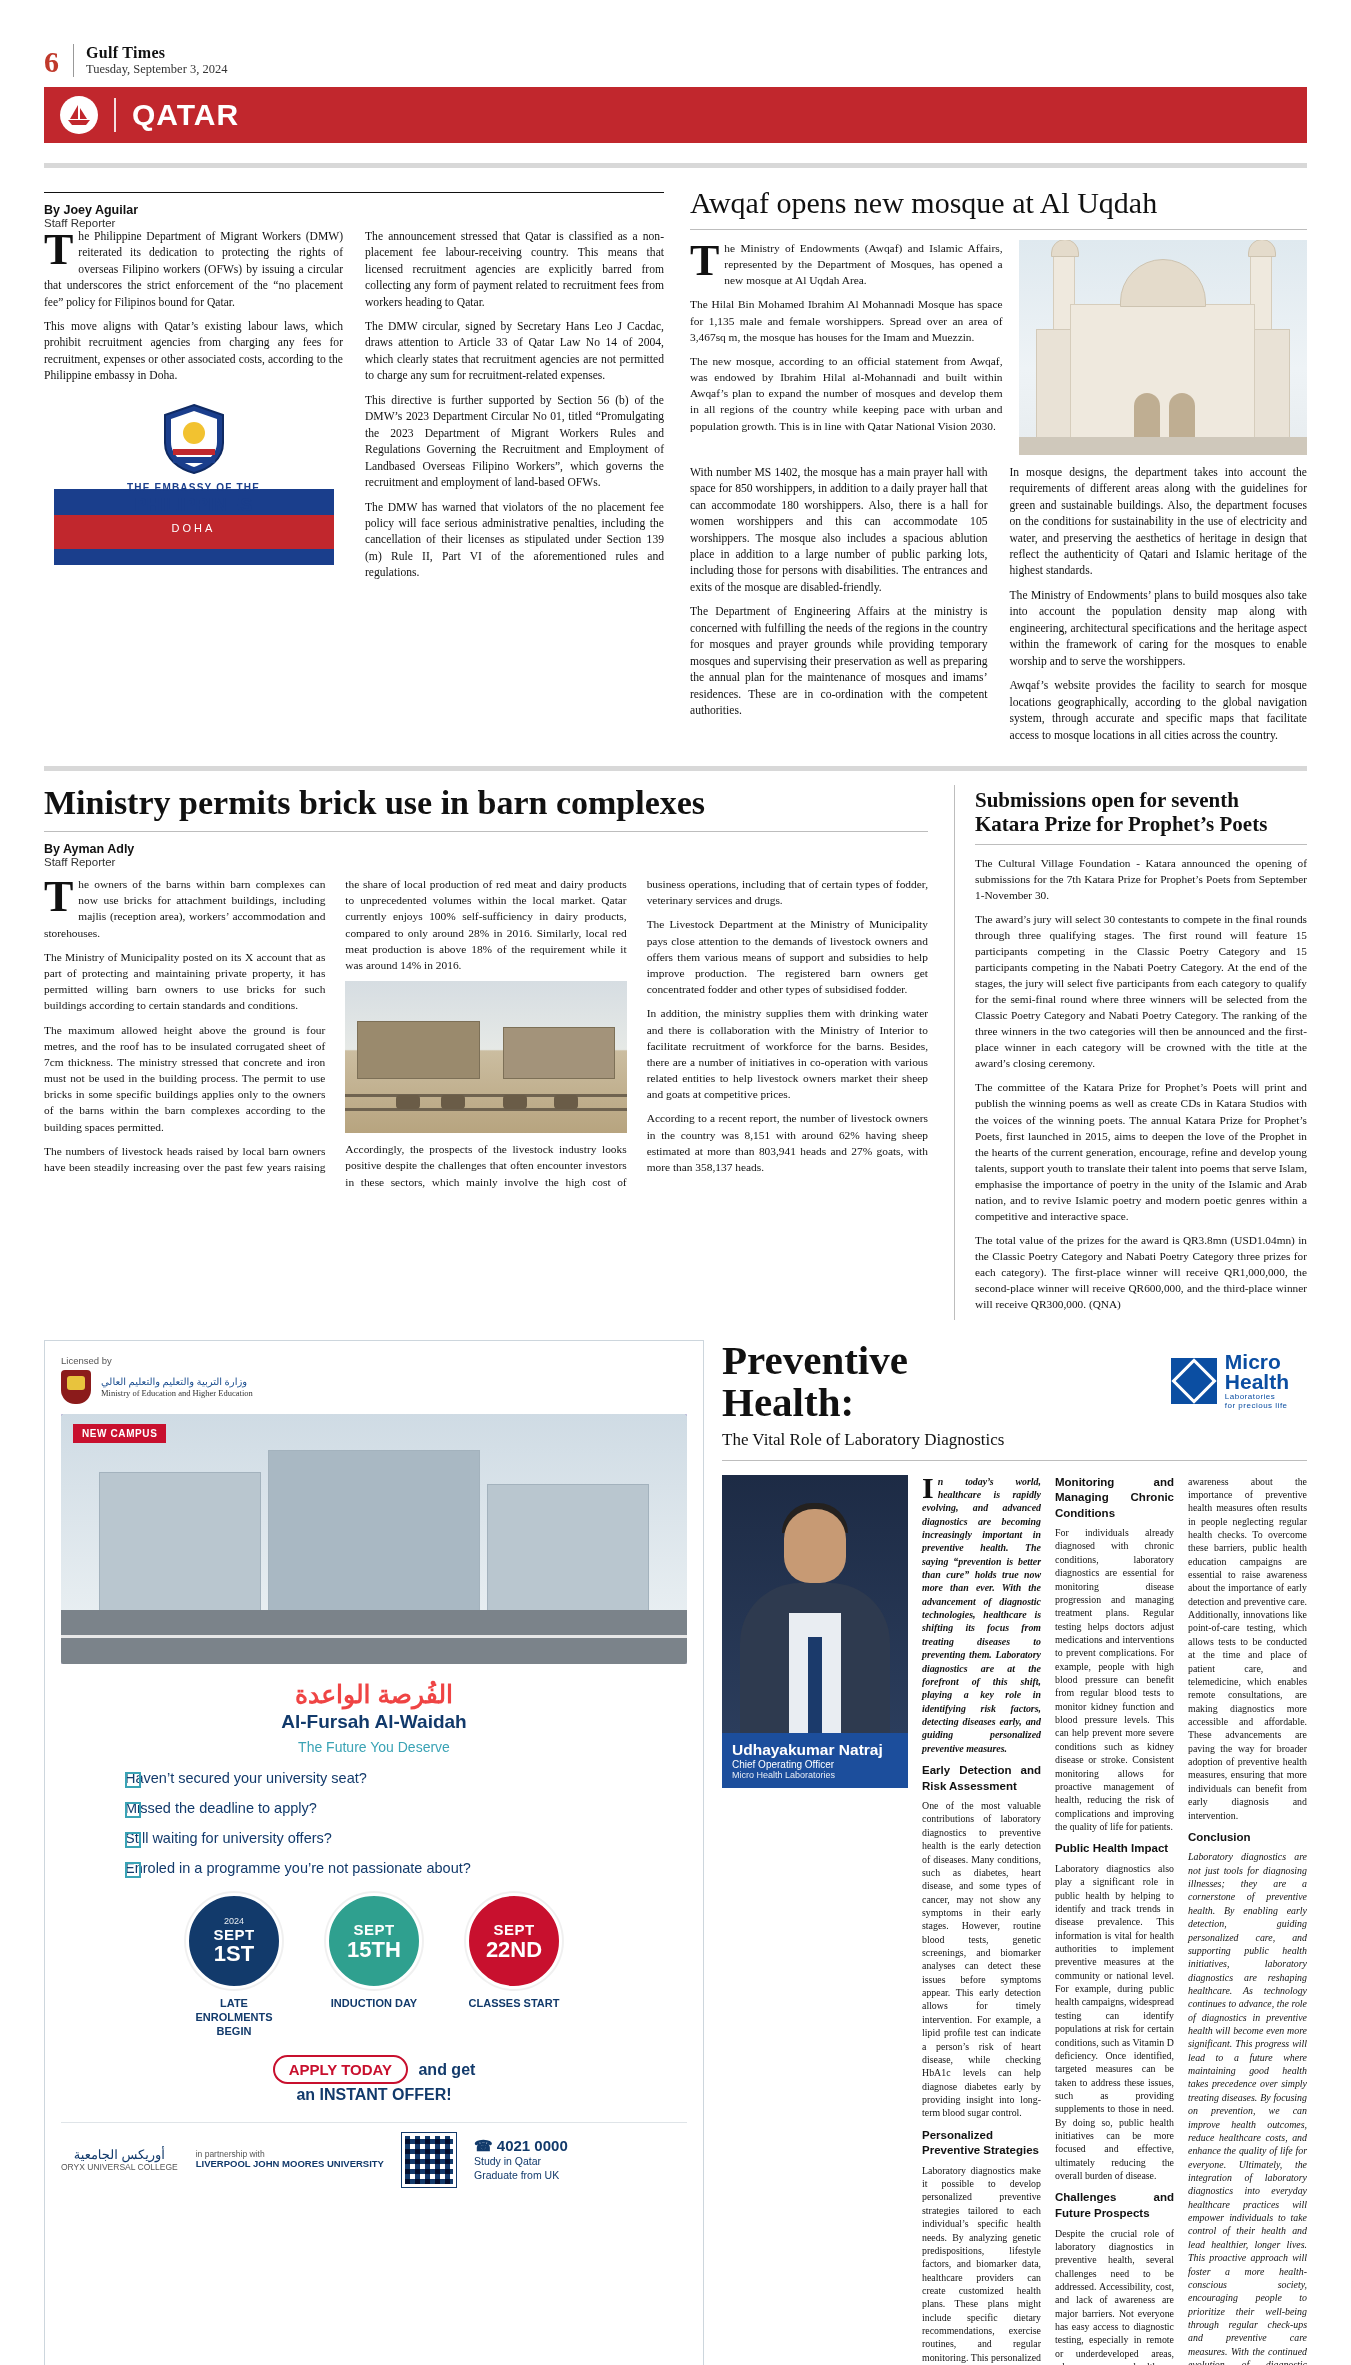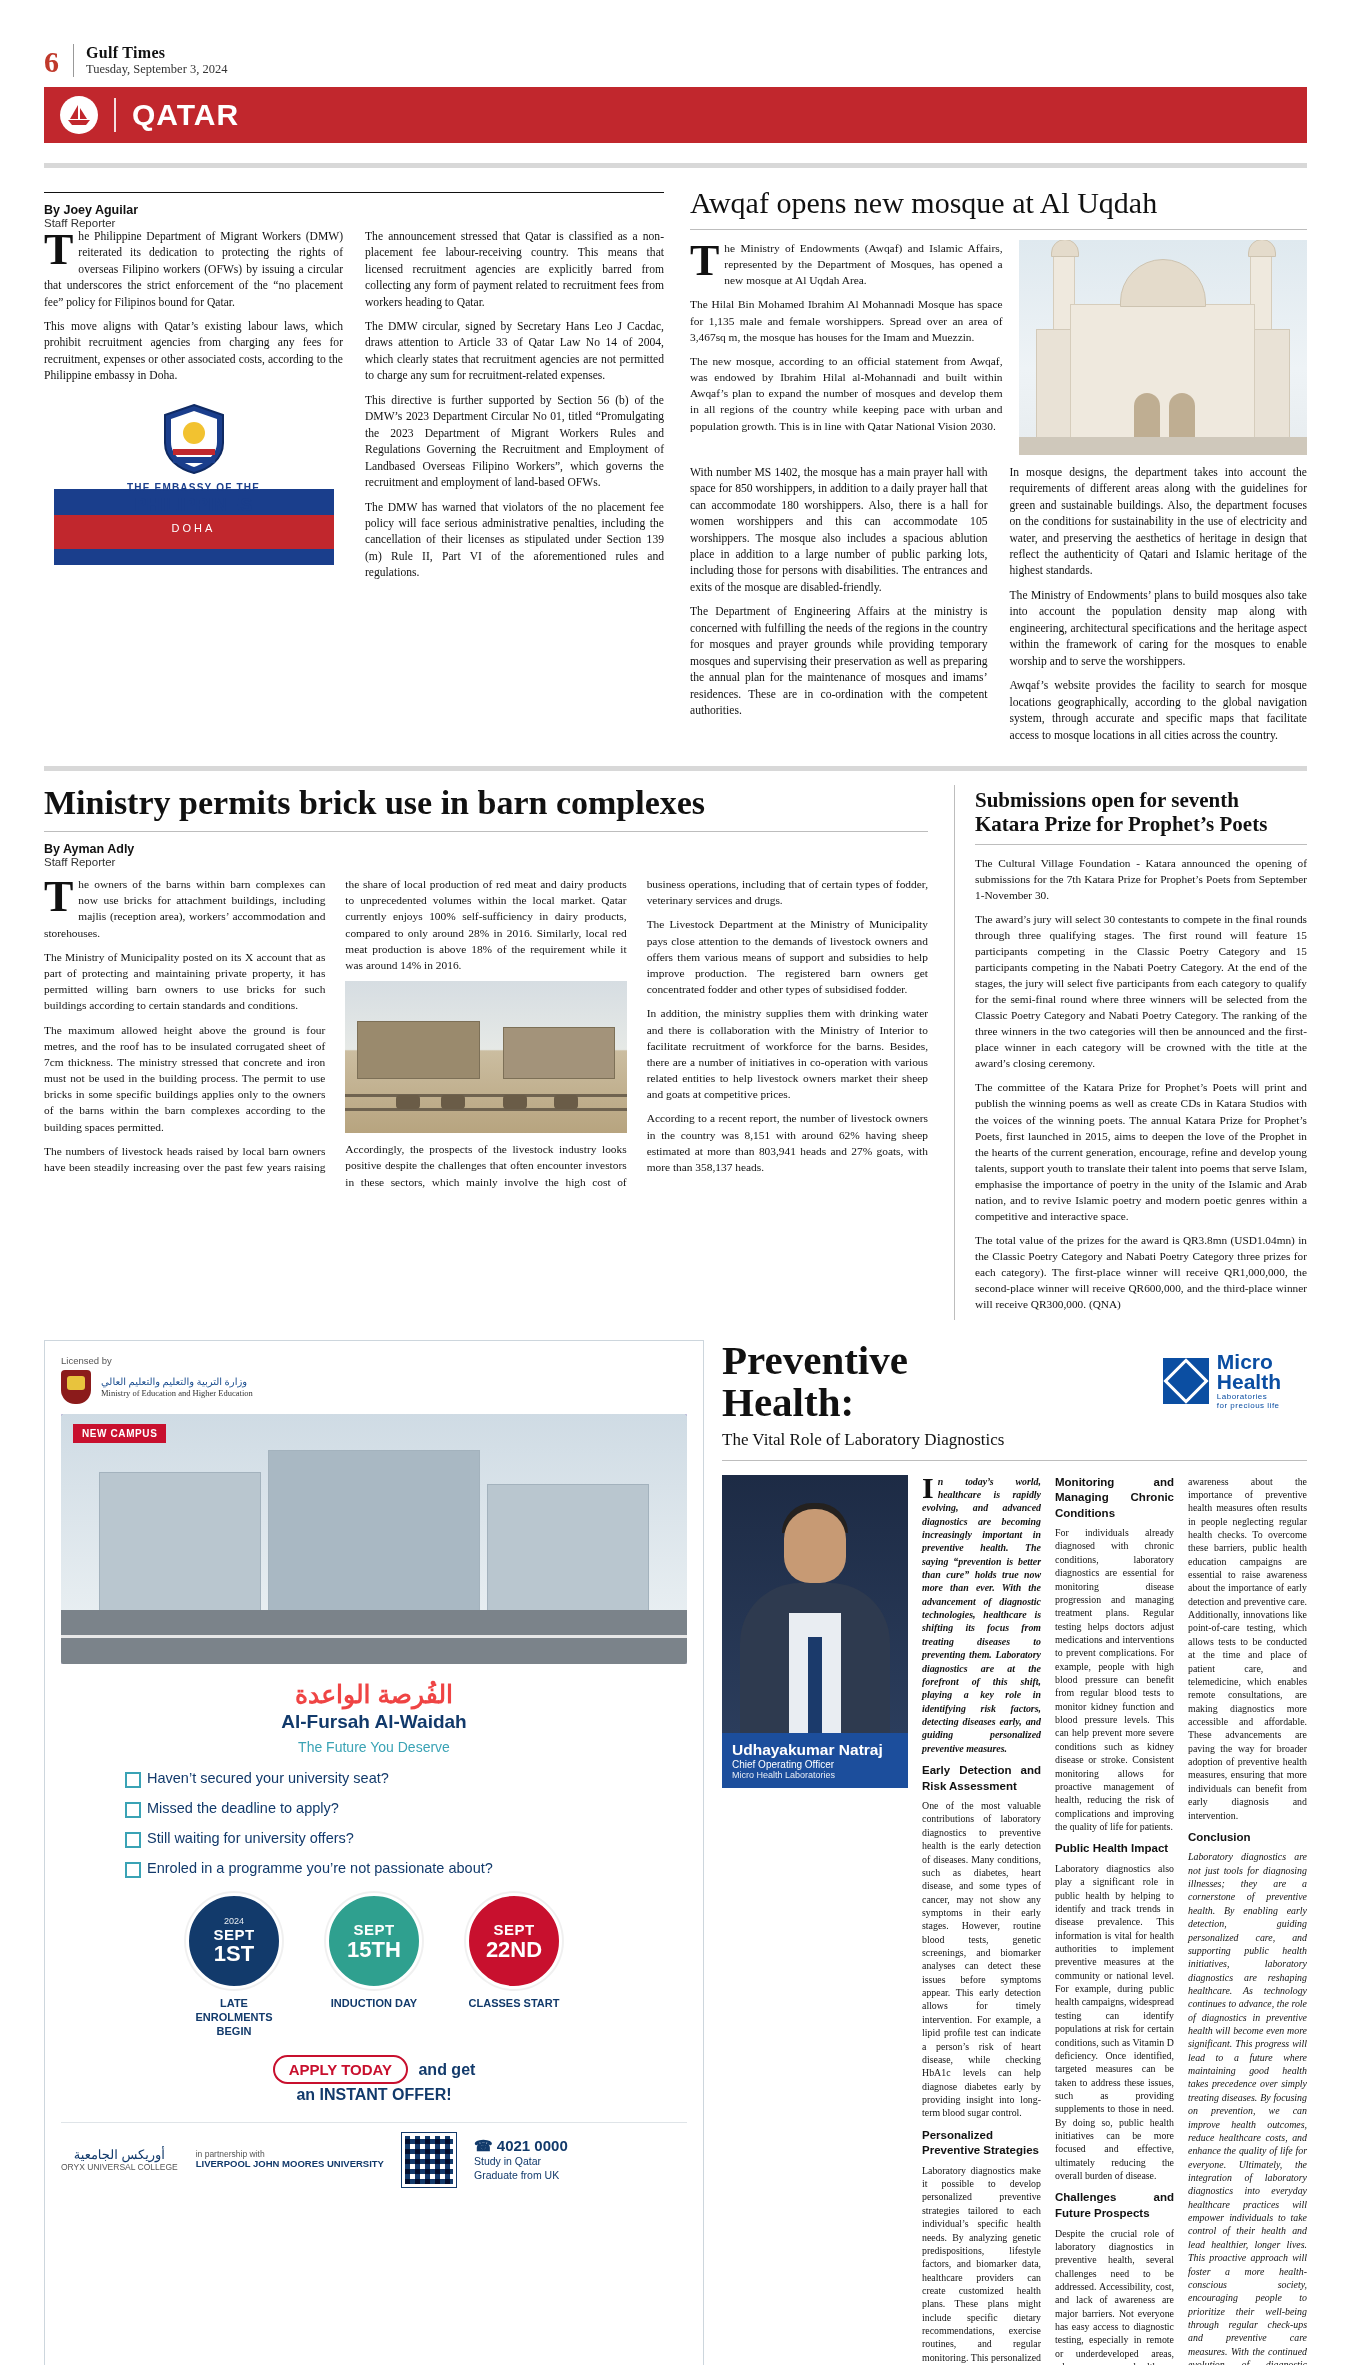--- a/index.html
+++ b/index.html
@@ -147,7 +147,7 @@
   .ph-col { flex:1; }
   .ph-head { font-family:"Liberation Serif",serif; font-weight:700; font-size:41px; line-height:1.02; margin:0; }
   .ph-sub { font-family:"Liberation Serif",serif; font-size:17px; margin-top:6px; }
-  .mhl { position:absolute; right:26px; top:12px; display:flex; align-items:center; gap:8px; }
+  .mhl { position:absolute; right:18px; top:12px; display:flex; align-items:center; gap:8px; }
   .mhl-mark { width:46px; height:46px; background:#0b4ea2; position:relative; }
   .mhl-mark:after{content:"";position:absolute;inset:7px;border:3px solid #fff;transform:rotate(45deg);}
   .mhl-txt1 { font-family:"Liberation Sans",sans-serif; font-size:21px; font-weight:700; color:#0b4ea2; line-height:.95;}

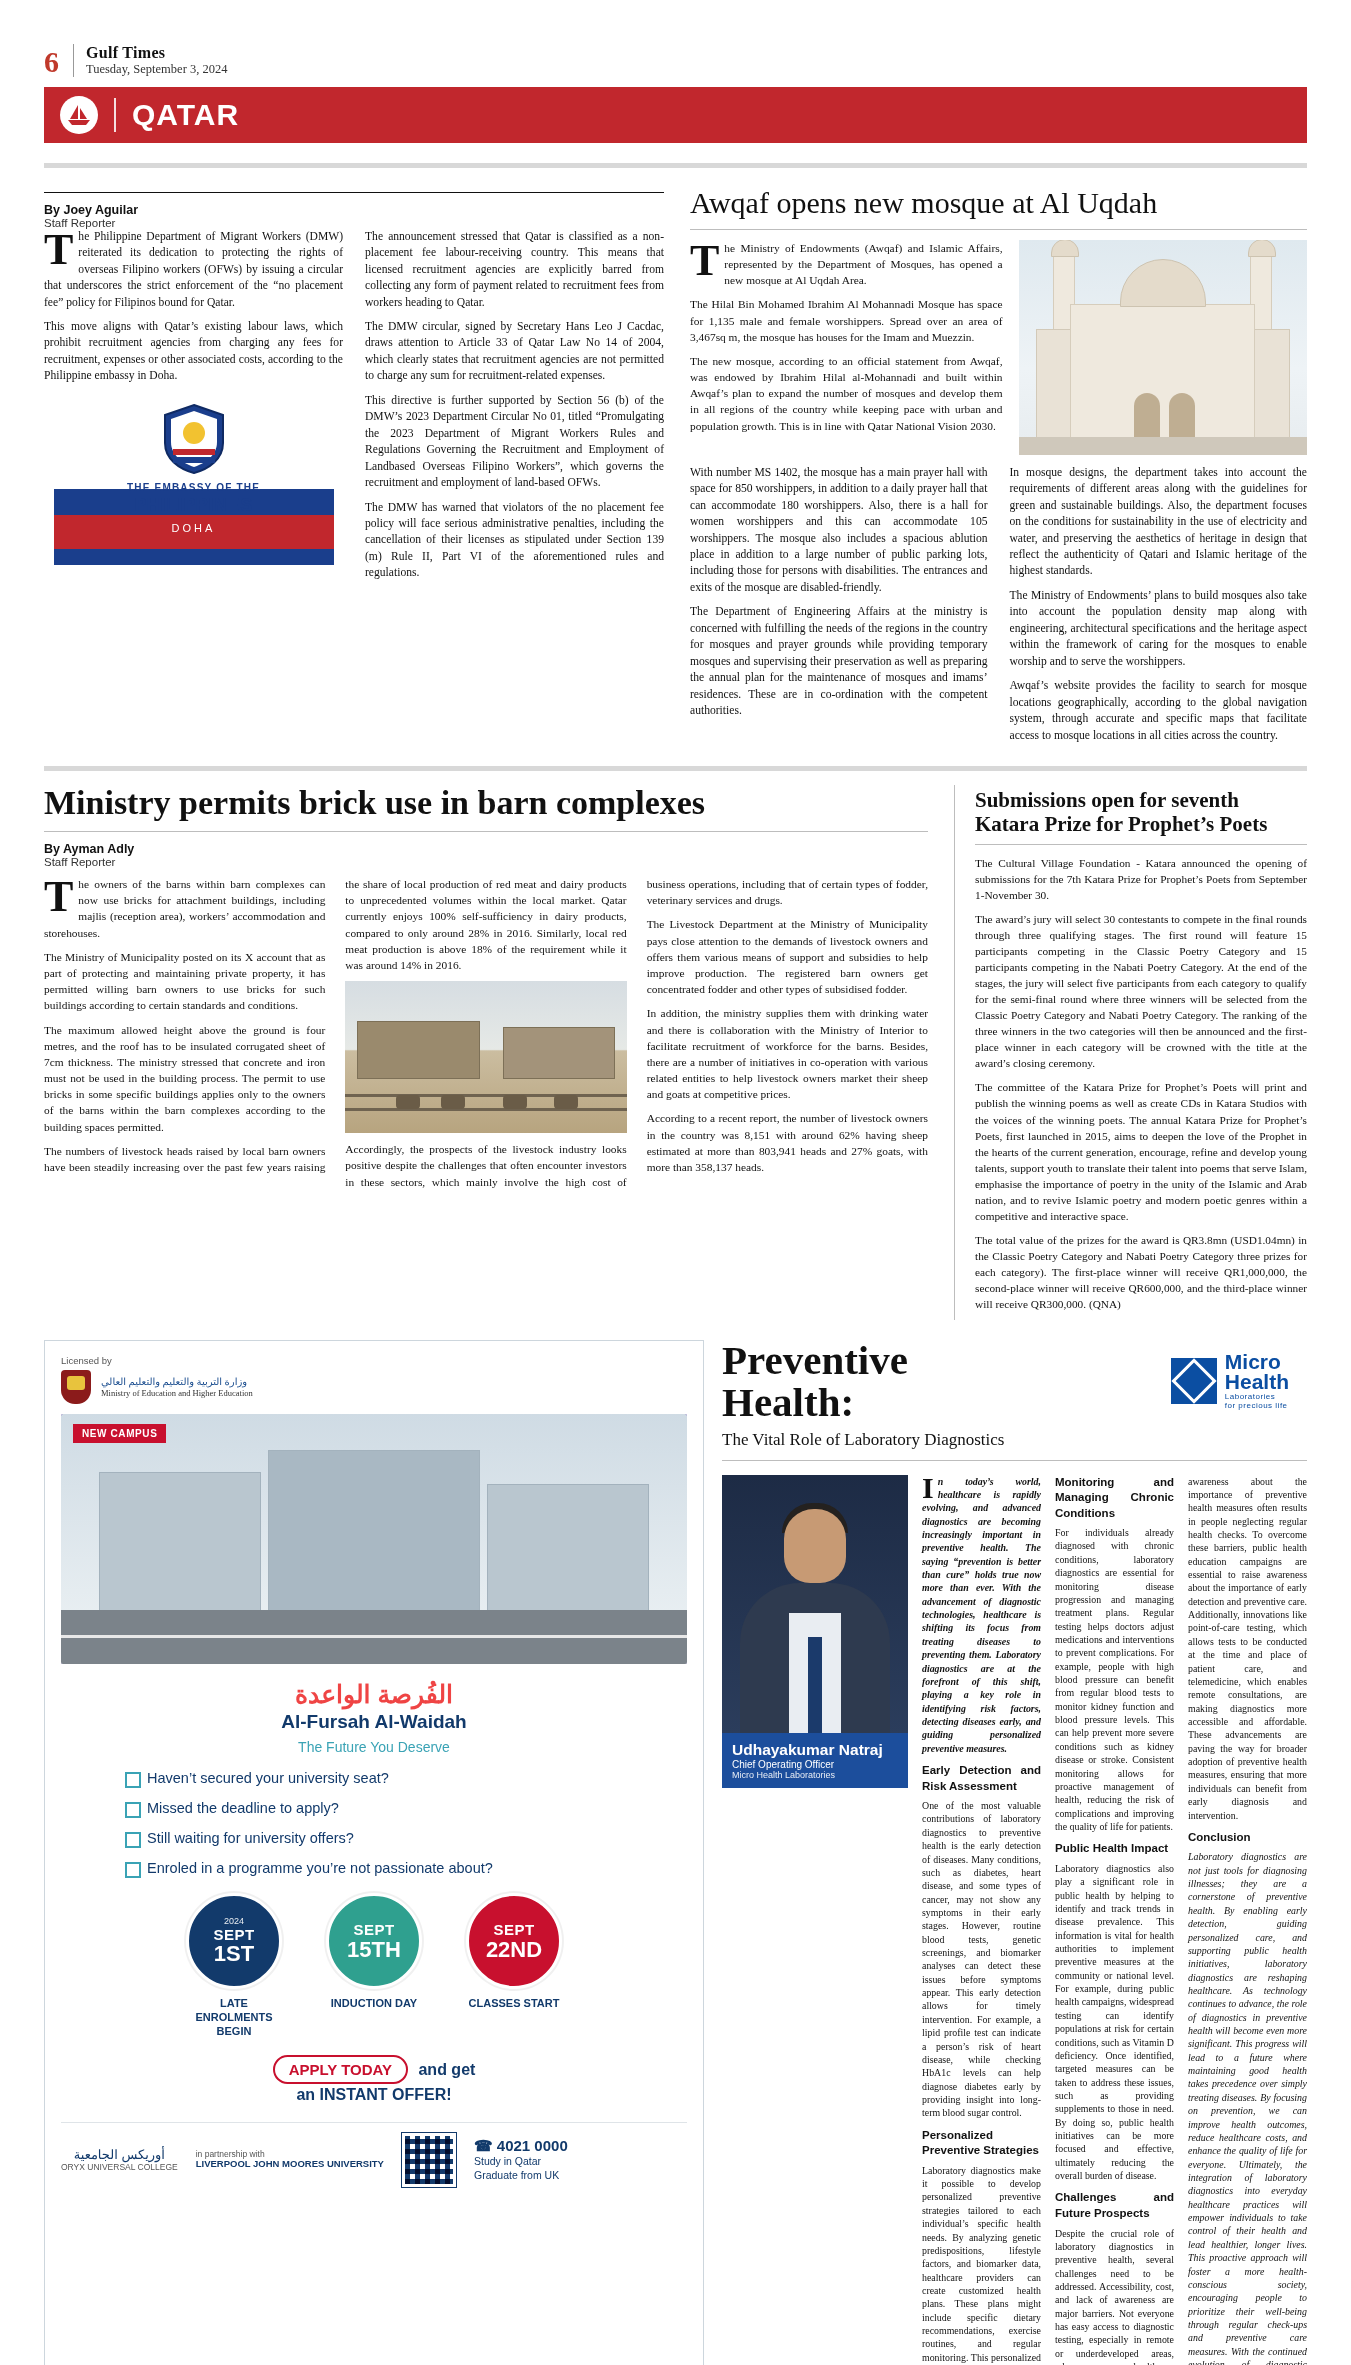--- a/index.html
+++ b/index.html
@@ -118,7 +118,7 @@
   .en-title { text-align:center; font-family:"Liberation Sans",sans-serif; font-size:19px; color:#123a6b; font-weight:700; margin-top:2px;}
   .tag-line { text-align:center; font-family:"Liberation Sans",sans-serif; font-size:14px; color:#3aa3b5; margin-top:6px;}
   .bullets { margin:14px 0 0 24px; font-family:"Liberation Sans",sans-serif; font-size:14.5px; color:#123a6b; }
-  .bullets li { list-style:none; margin:12px 0 10px; position:relative; padding-left:22px; line-height:1.25;}
+  .bullets li { list-style:none; margin:12px 0 10px; position:relative; line-height:1.25;}
   .bullets li:before { content:""; position:absolute; left:0; top:3px; width:12px; height:12px; border:2px solid #3aa3b5; }
   .dates { display:flex; justify-content:center; gap:44px; margin-top:16px; }
   .datecircle { width:96px; height:96px; border-radius:50%; display:flex; flex-direction:column; align-items:center; justify-content:center;

